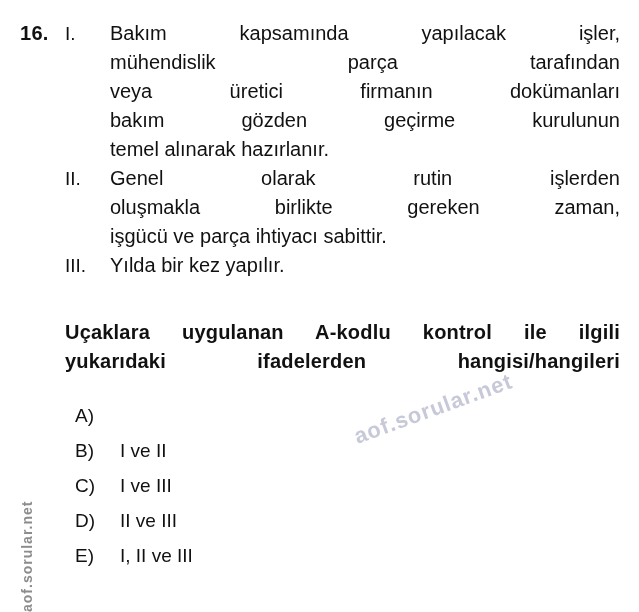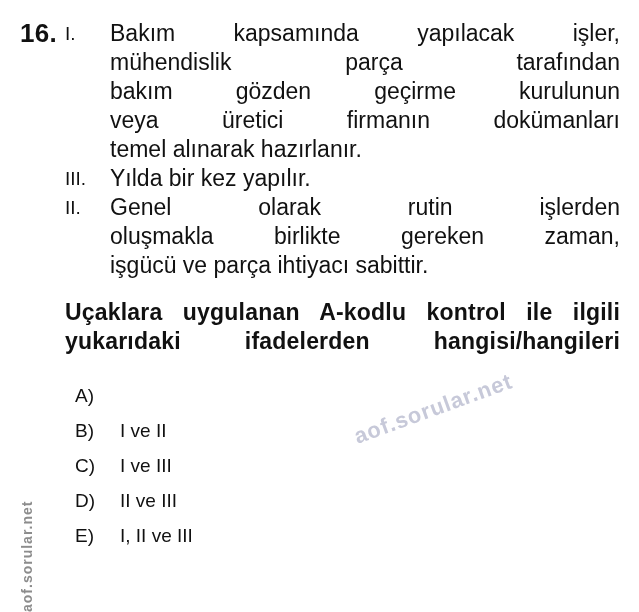--- a/index.html
+++ b/index.html
@@ -22,7 +22,7 @@
   .q-row { display: flex; }
   .q-num {
     width: 45px;
-    font-size: 26px; line-height: 29px;
+    font-size: 20px; line-height: 29px;
     font-weight: bold;
     letter-spacing: 0.3px;
   }

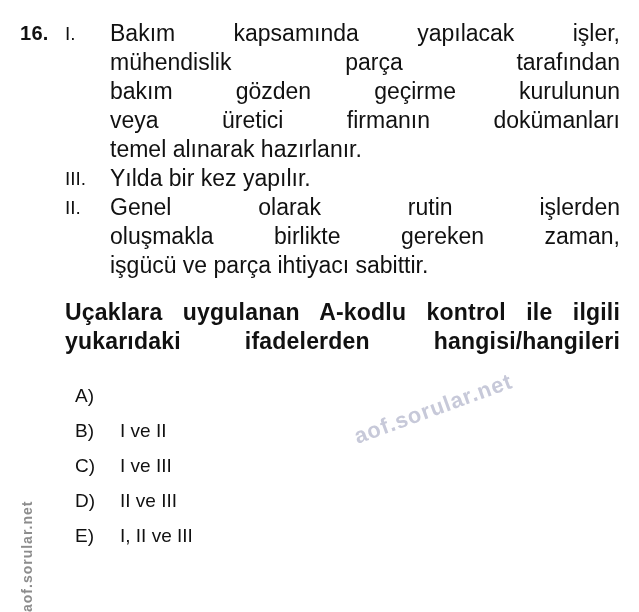--- a/index.html
+++ b/index.html
@@ -34,7 +34,7 @@
   }
   .stmt-lines { flex: 1; }
   .jline {
-    font-size: 23px; line-height: 29px;
+    font-size: 20px; line-height: 29px;
     text-align: justify;
     text-align-last: justify;
     white-space: normal;

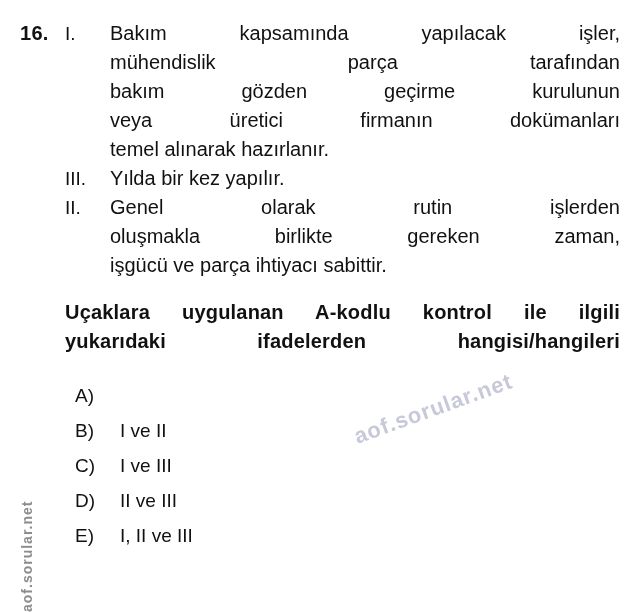--- a/index.html
+++ b/index.html
@@ -100,8 +100,8 @@
           <div class="stmt-lines">
             <div class="jline">Bakım kapsamında yapılacak işler,</div>
             <div class="jline">mühendislik parça tarafından</div>
+            <div class="jline">veya üretici firmanın dokümanları</div>
             <div class="jline">bakım gözden geçirme kurulunun</div>
-            <div class="jline">veya üretici firmanın dokümanları</div>
             <div class="jline last">temel alınarak hazırlanır.</div>
           </div>
         </div>

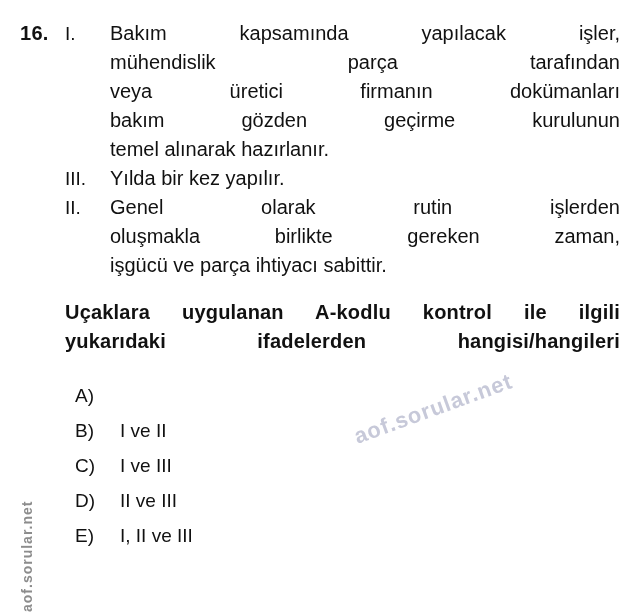--- a/index.html
+++ b/index.html
@@ -107,18 +107,18 @@
         </div>
 
         <div class="statement">
-          <div class="numeral">III.</div>
-          <div class="stmt-lines">
-            <div class="jline last">Yılda bir kez yapılır.</div>
-          </div>
-        </div>
-
-        <div class="statement">
           <div class="numeral">II.</div>
           <div class="stmt-lines">
             <div class="jline">Genel olarak rutin işlerden</div>
             <div class="jline">oluşmakla birlikte gereken zaman,</div>
             <div class="jline last">işgücü ve parça ihtiyacı sabittir.</div>
+          </div>
+        </div>
+
+        <div class="statement">
+          <div class="numeral">III.</div>
+          <div class="stmt-lines">
+            <div class="jline last">Yılda bir kez yapılır.</div>
           </div>
         </div>
 

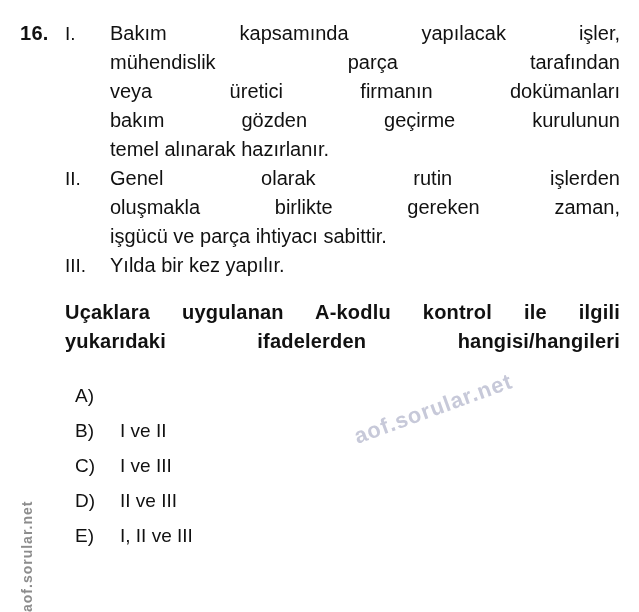--- a/index.html
+++ b/index.html
@@ -42,7 +42,7 @@
   .jline.last { text-align: center; text-align-last: left; }
   .question-text {
     margin-left: 45px;
-    margin-top: 18px;
+    margin-top: 38px;
     font-weight: bold;
   }
   .question-text .jline { font-weight: bold; letter-spacing: 0.2px; }

